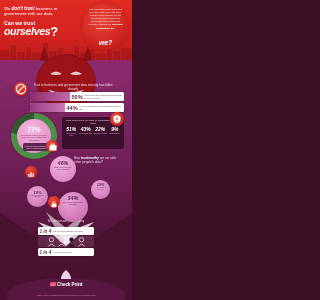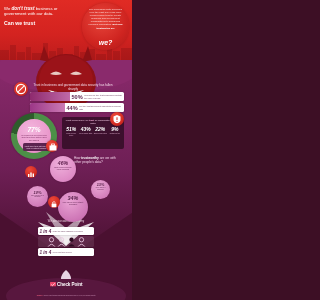--- a/index.html
+++ b/index.html
@@ -153,6 +153,9 @@
         <span>government with our data.</span>
       </div>
       <div class="hl2">Can we trust</div>
+      <div class="hl3">
+        <span>ourselves</span><span class="q">?</span>
+      </div>
     </div>
 
     <div class="redcircle">

